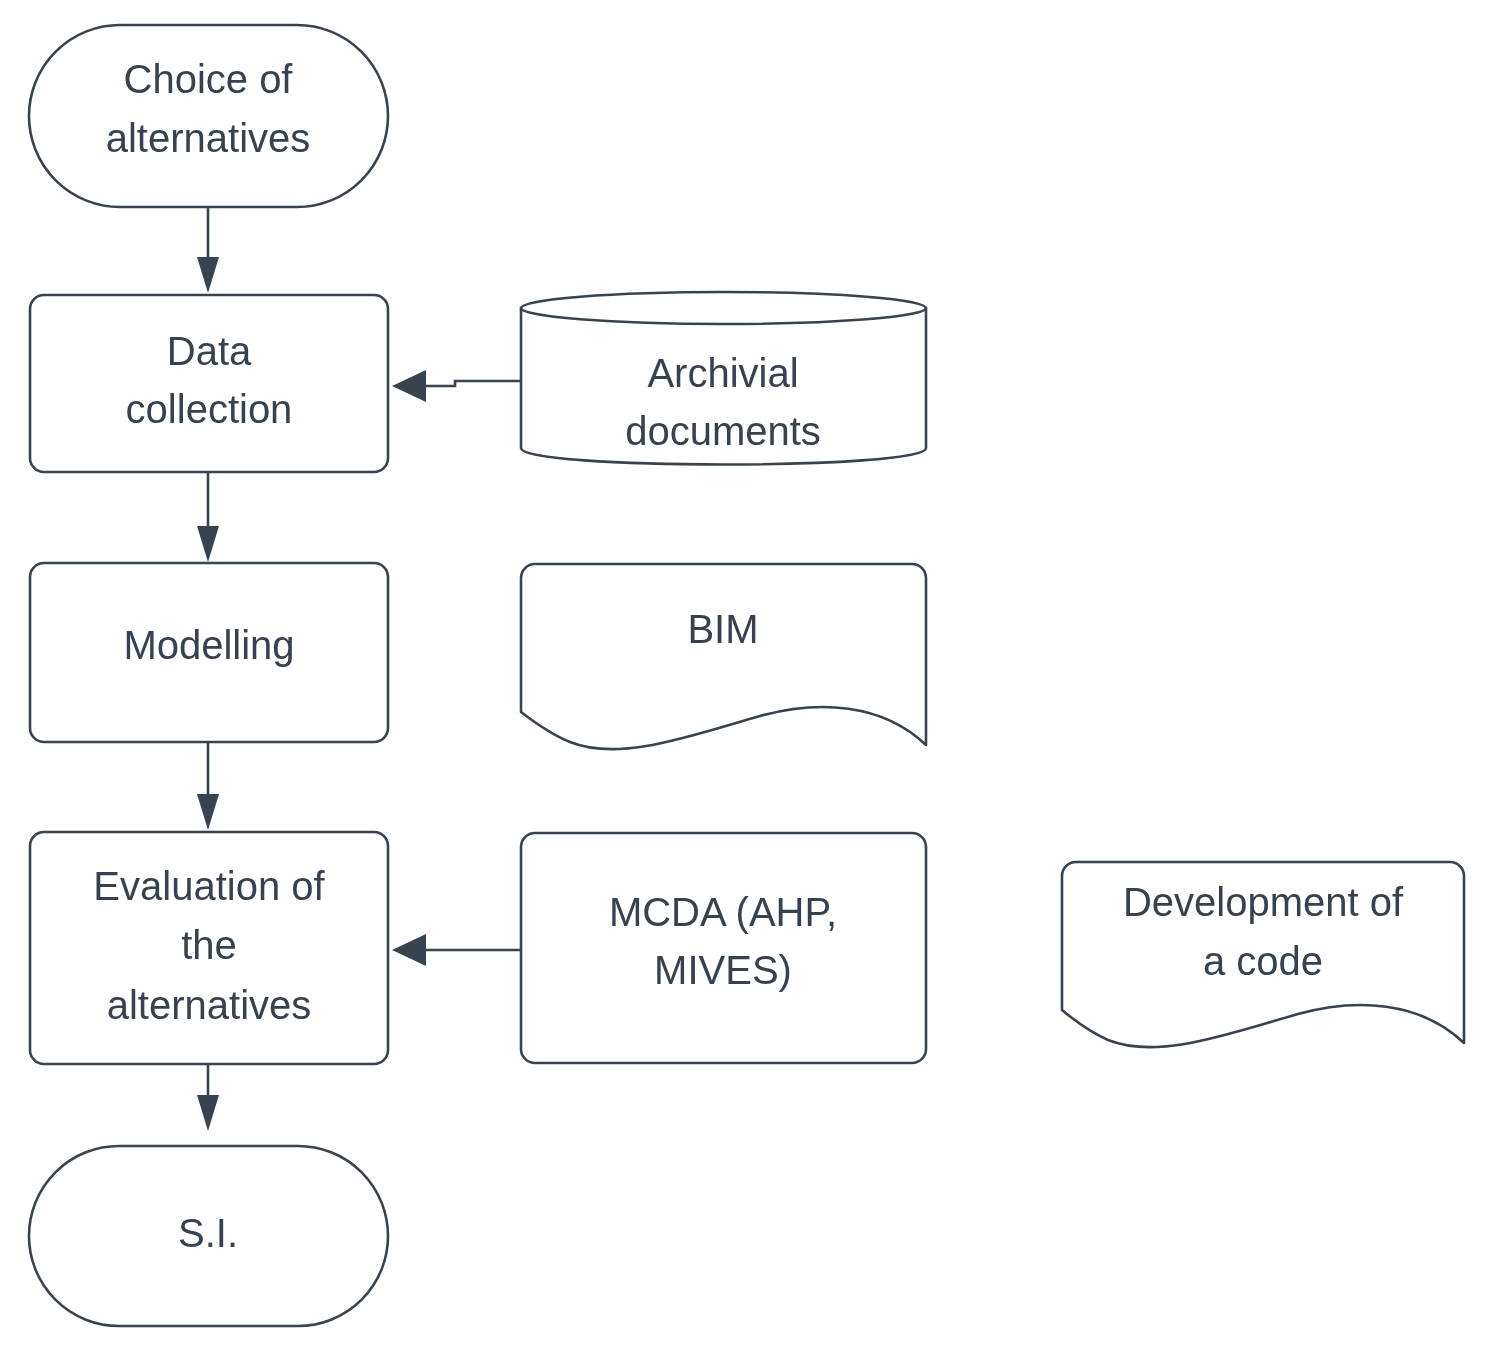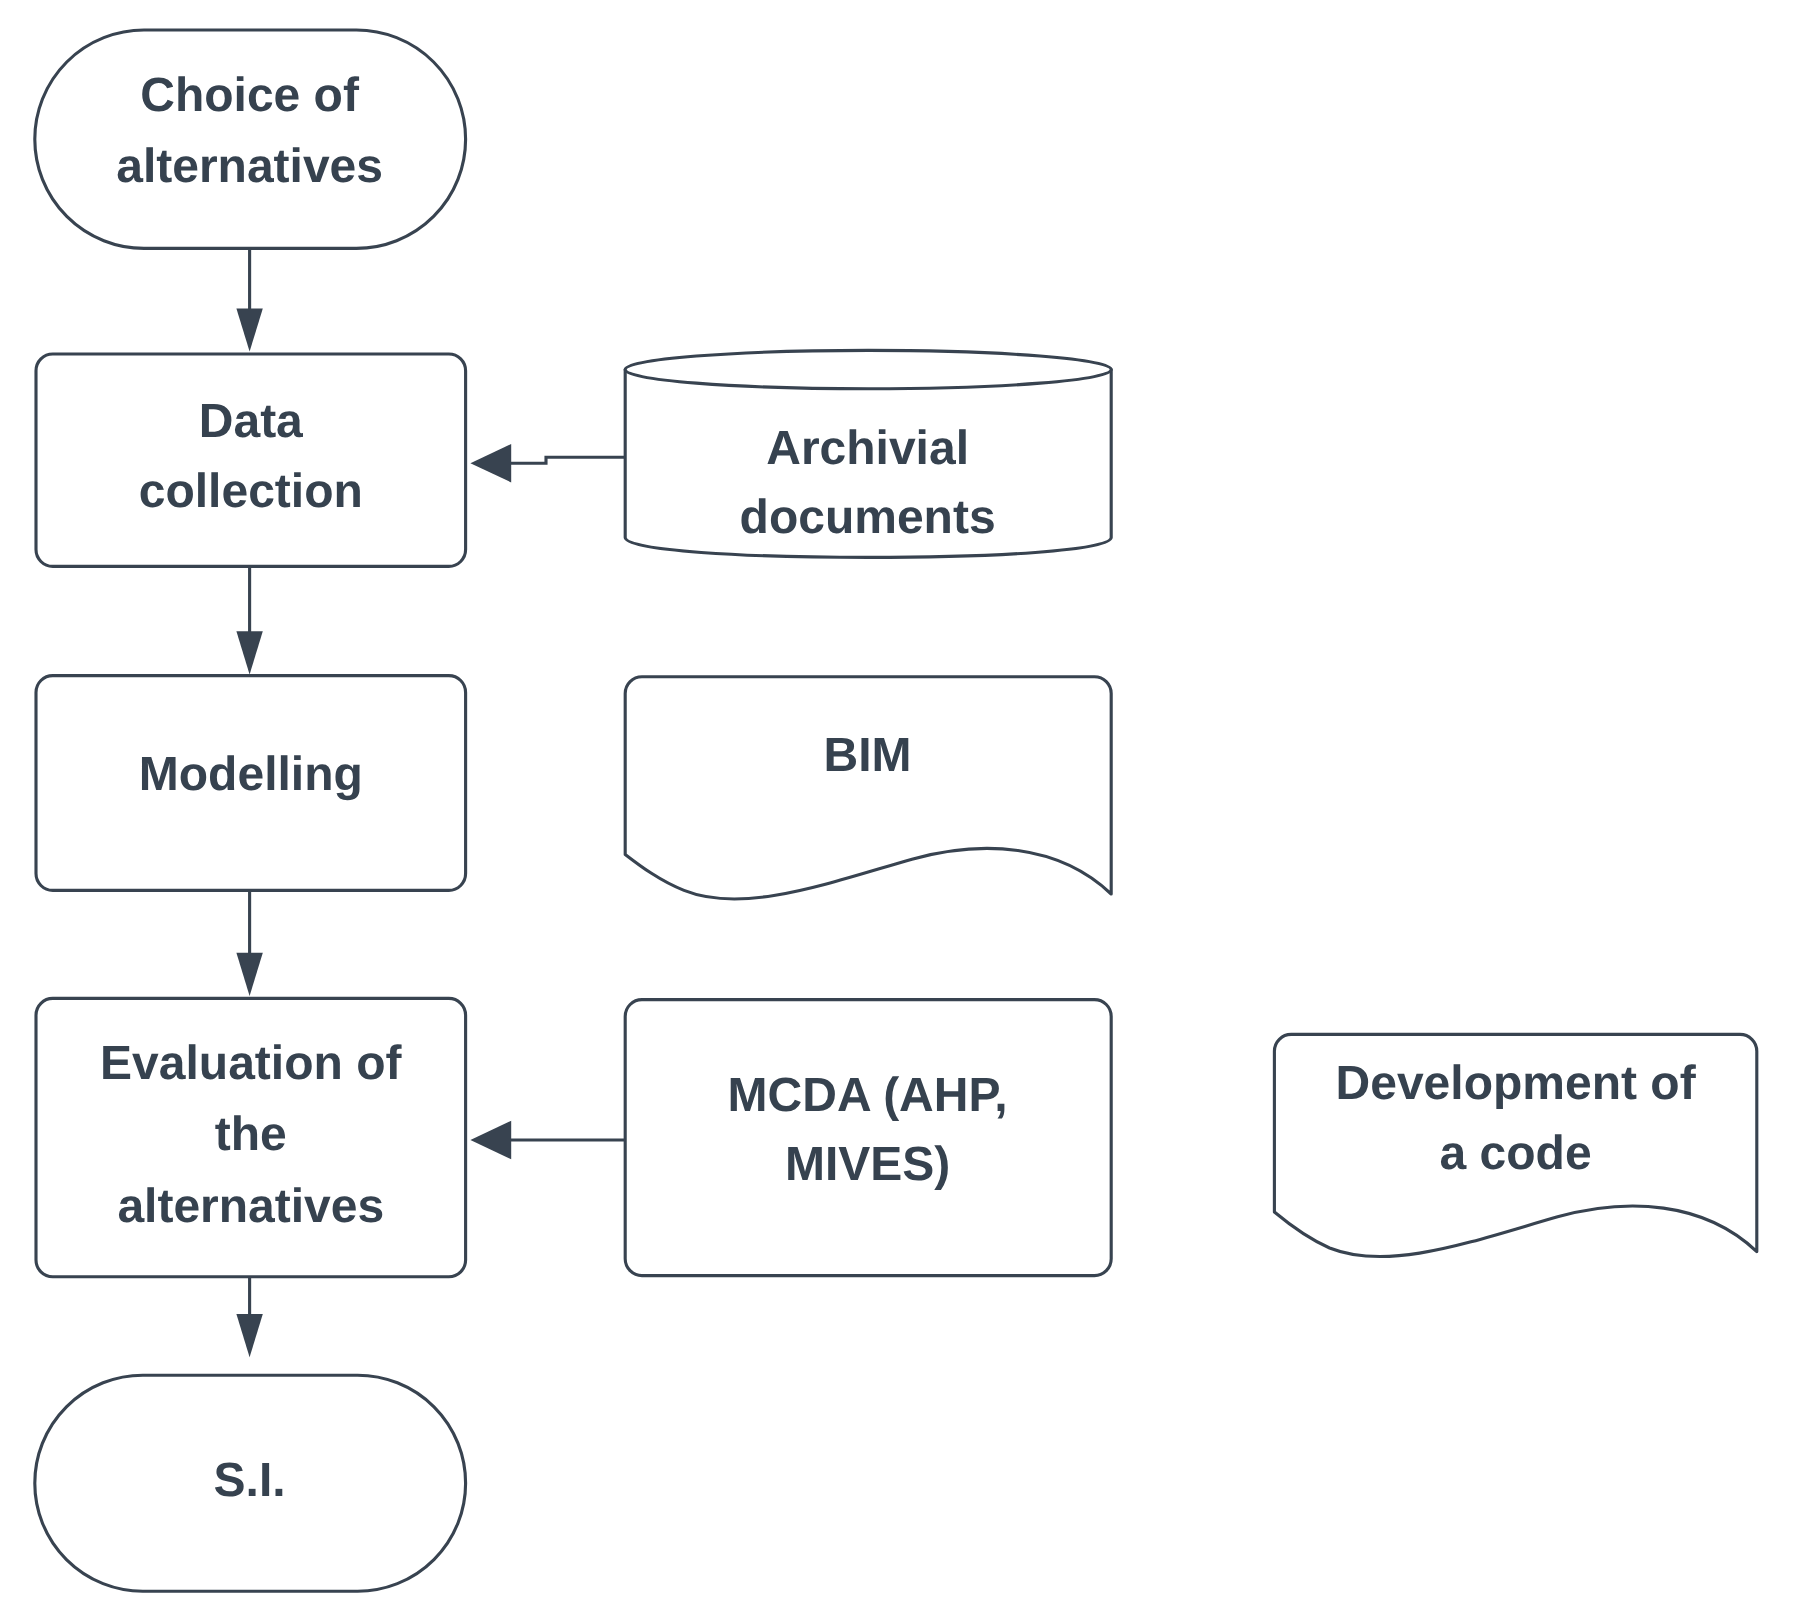--- a/index.html
+++ b/index.html
@@ -17,7 +17,6 @@
     position: relative;
     width: 1494px;
     height: 1345px;
-    font-weight: bold;
   }
   svg#diagram {
     display: block;

